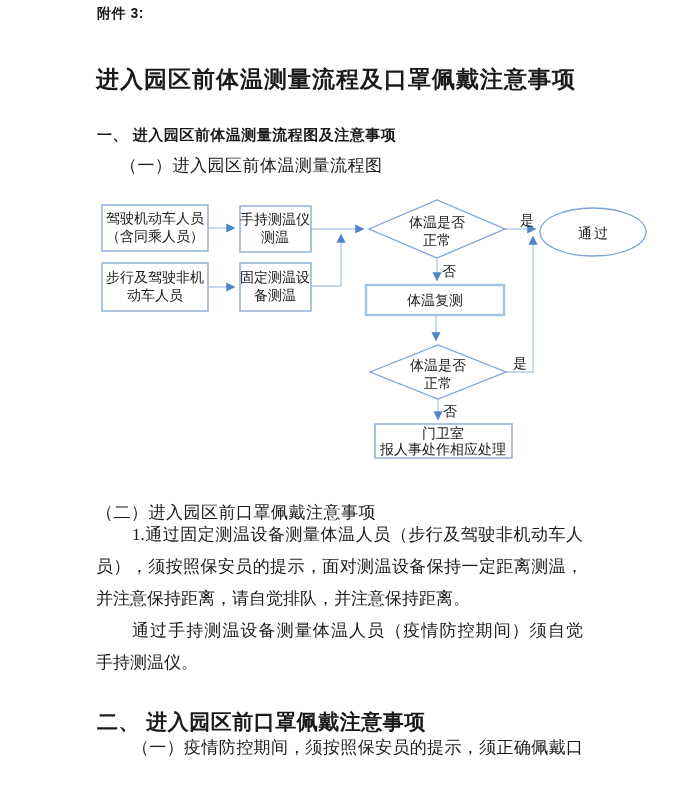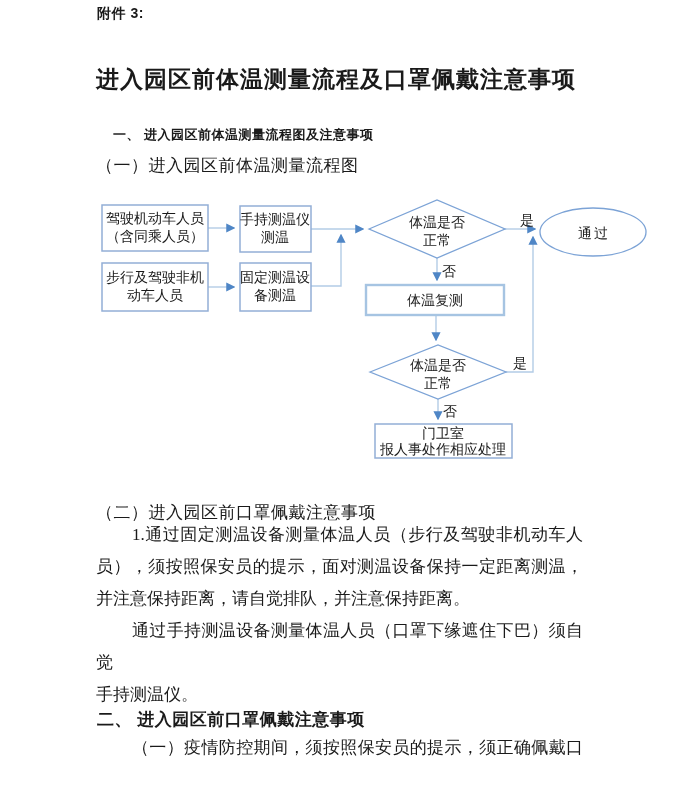--- a/index.html
+++ b/index.html
@@ -20,7 +20,7 @@
     font-family:"Liberation Serif", serif;
   }
 
-  .s1-heading { left:113px; top:126px; font-size:13px; letter-spacing:0.5px; }
+  .s1-heading { left:97px; top:126px; font-size:15px; letter-spacing:0.5px; }
   .sub-heading { left:96px; font-size:17px; letter-spacing:0.5px; }
   .sub1 { top:154px; }
   .sub2 { top:501px; }

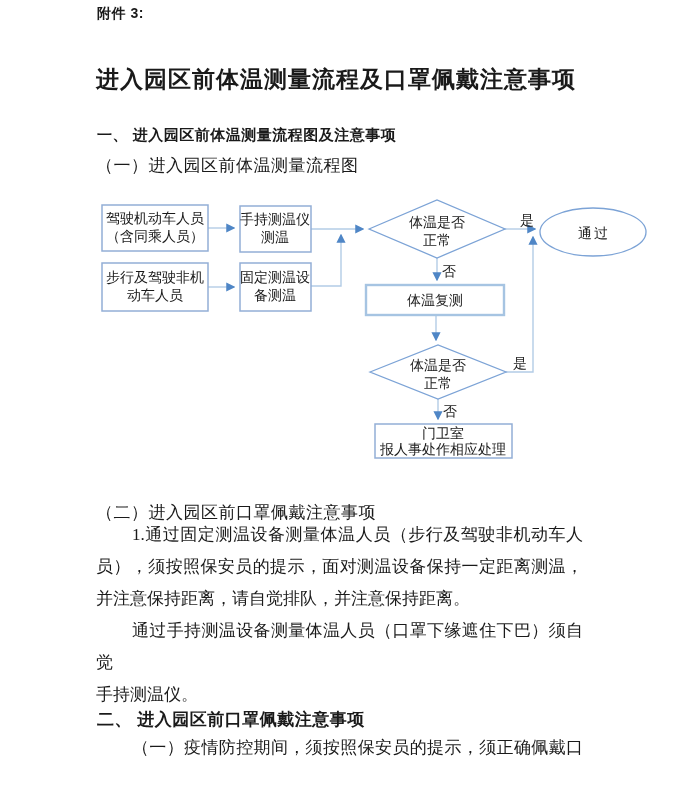--- a/index.html
+++ b/index.html
@@ -22,7 +22,7 @@
 
   .s1-heading { left:97px; top:126px; font-size:15px; letter-spacing:0.5px; }
   .sub-heading { left:96px; font-size:17px; letter-spacing:0.5px; }
-  .sub1 { top:154px; }
+  .sub1 { top:154px;margin-left:24px; }
   .sub2 { top:501px; }
   .s2-heading { left:97px; top:708px; font-size:17px; letter-spacing:0.5px; }
 

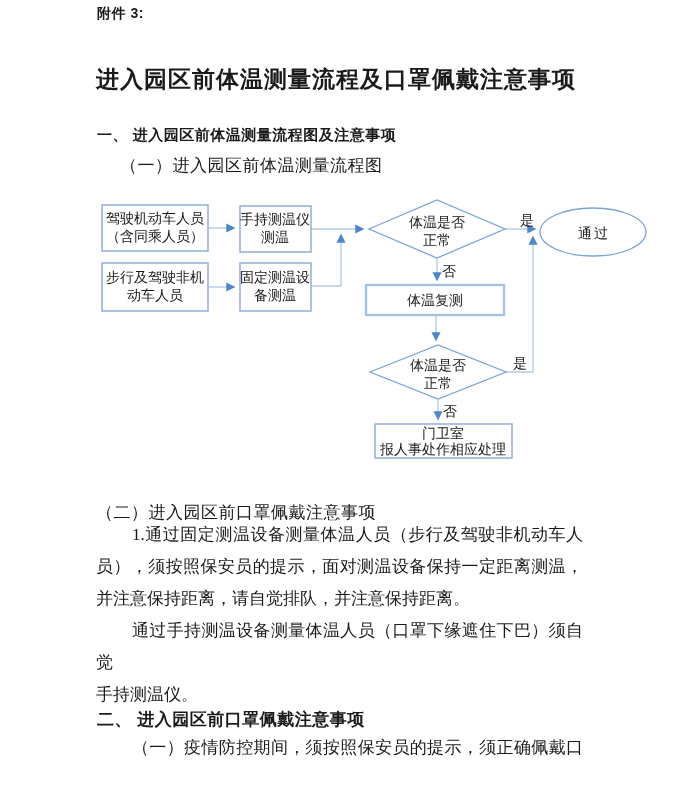--- a/index.html
+++ b/index.html
@@ -145,7 +145,7 @@
   </div>
 
   <div class="abs para p2">
-    <div class="jline indent">通过手持测温设备测量体温人员（口罩下缘遮住下巴）须自觉</div>
+    <div class="jline indent">通过手持测温设备测量体温人员（疫情防控期间）须自觉</div>
     <div>手持测温仪。</div>
   </div>
 

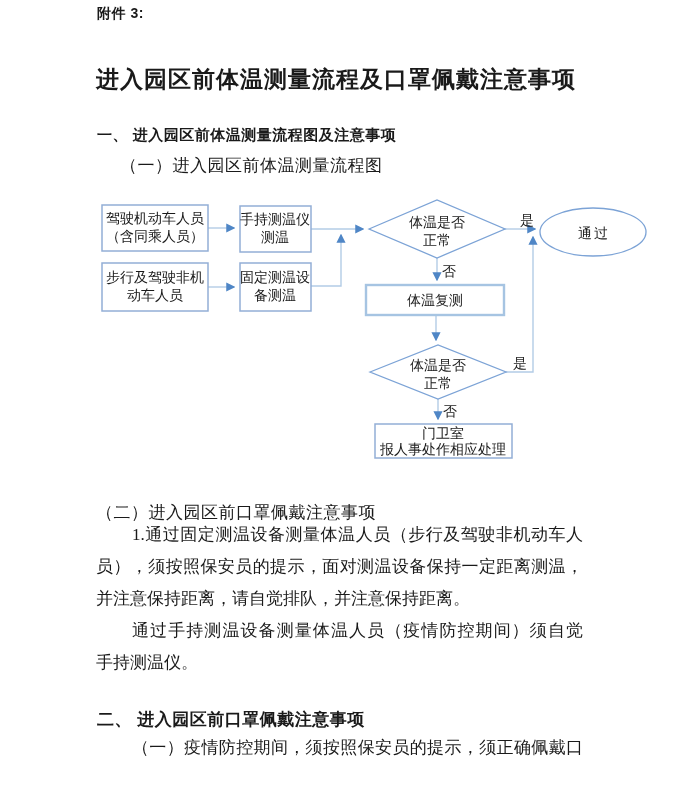--- a/index.html
+++ b/index.html
@@ -24,7 +24,7 @@
   .sub-heading { left:96px; font-size:17px; letter-spacing:0.5px; }
   .sub1 { top:154px;margin-left:24px; }
   .sub2 { top:501px; }
-  .s2-heading { left:97px; top:708px; font-size:17px; letter-spacing:0.5px; }
+  .s2-heading { left:97px; top:708px; font-size:21px; letter-spacing:0.5px; }
 
   .para { position:absolute; left:96px; width:487px; font-size:17px; line-height:32px; }
   .p1 { top:519px; }

